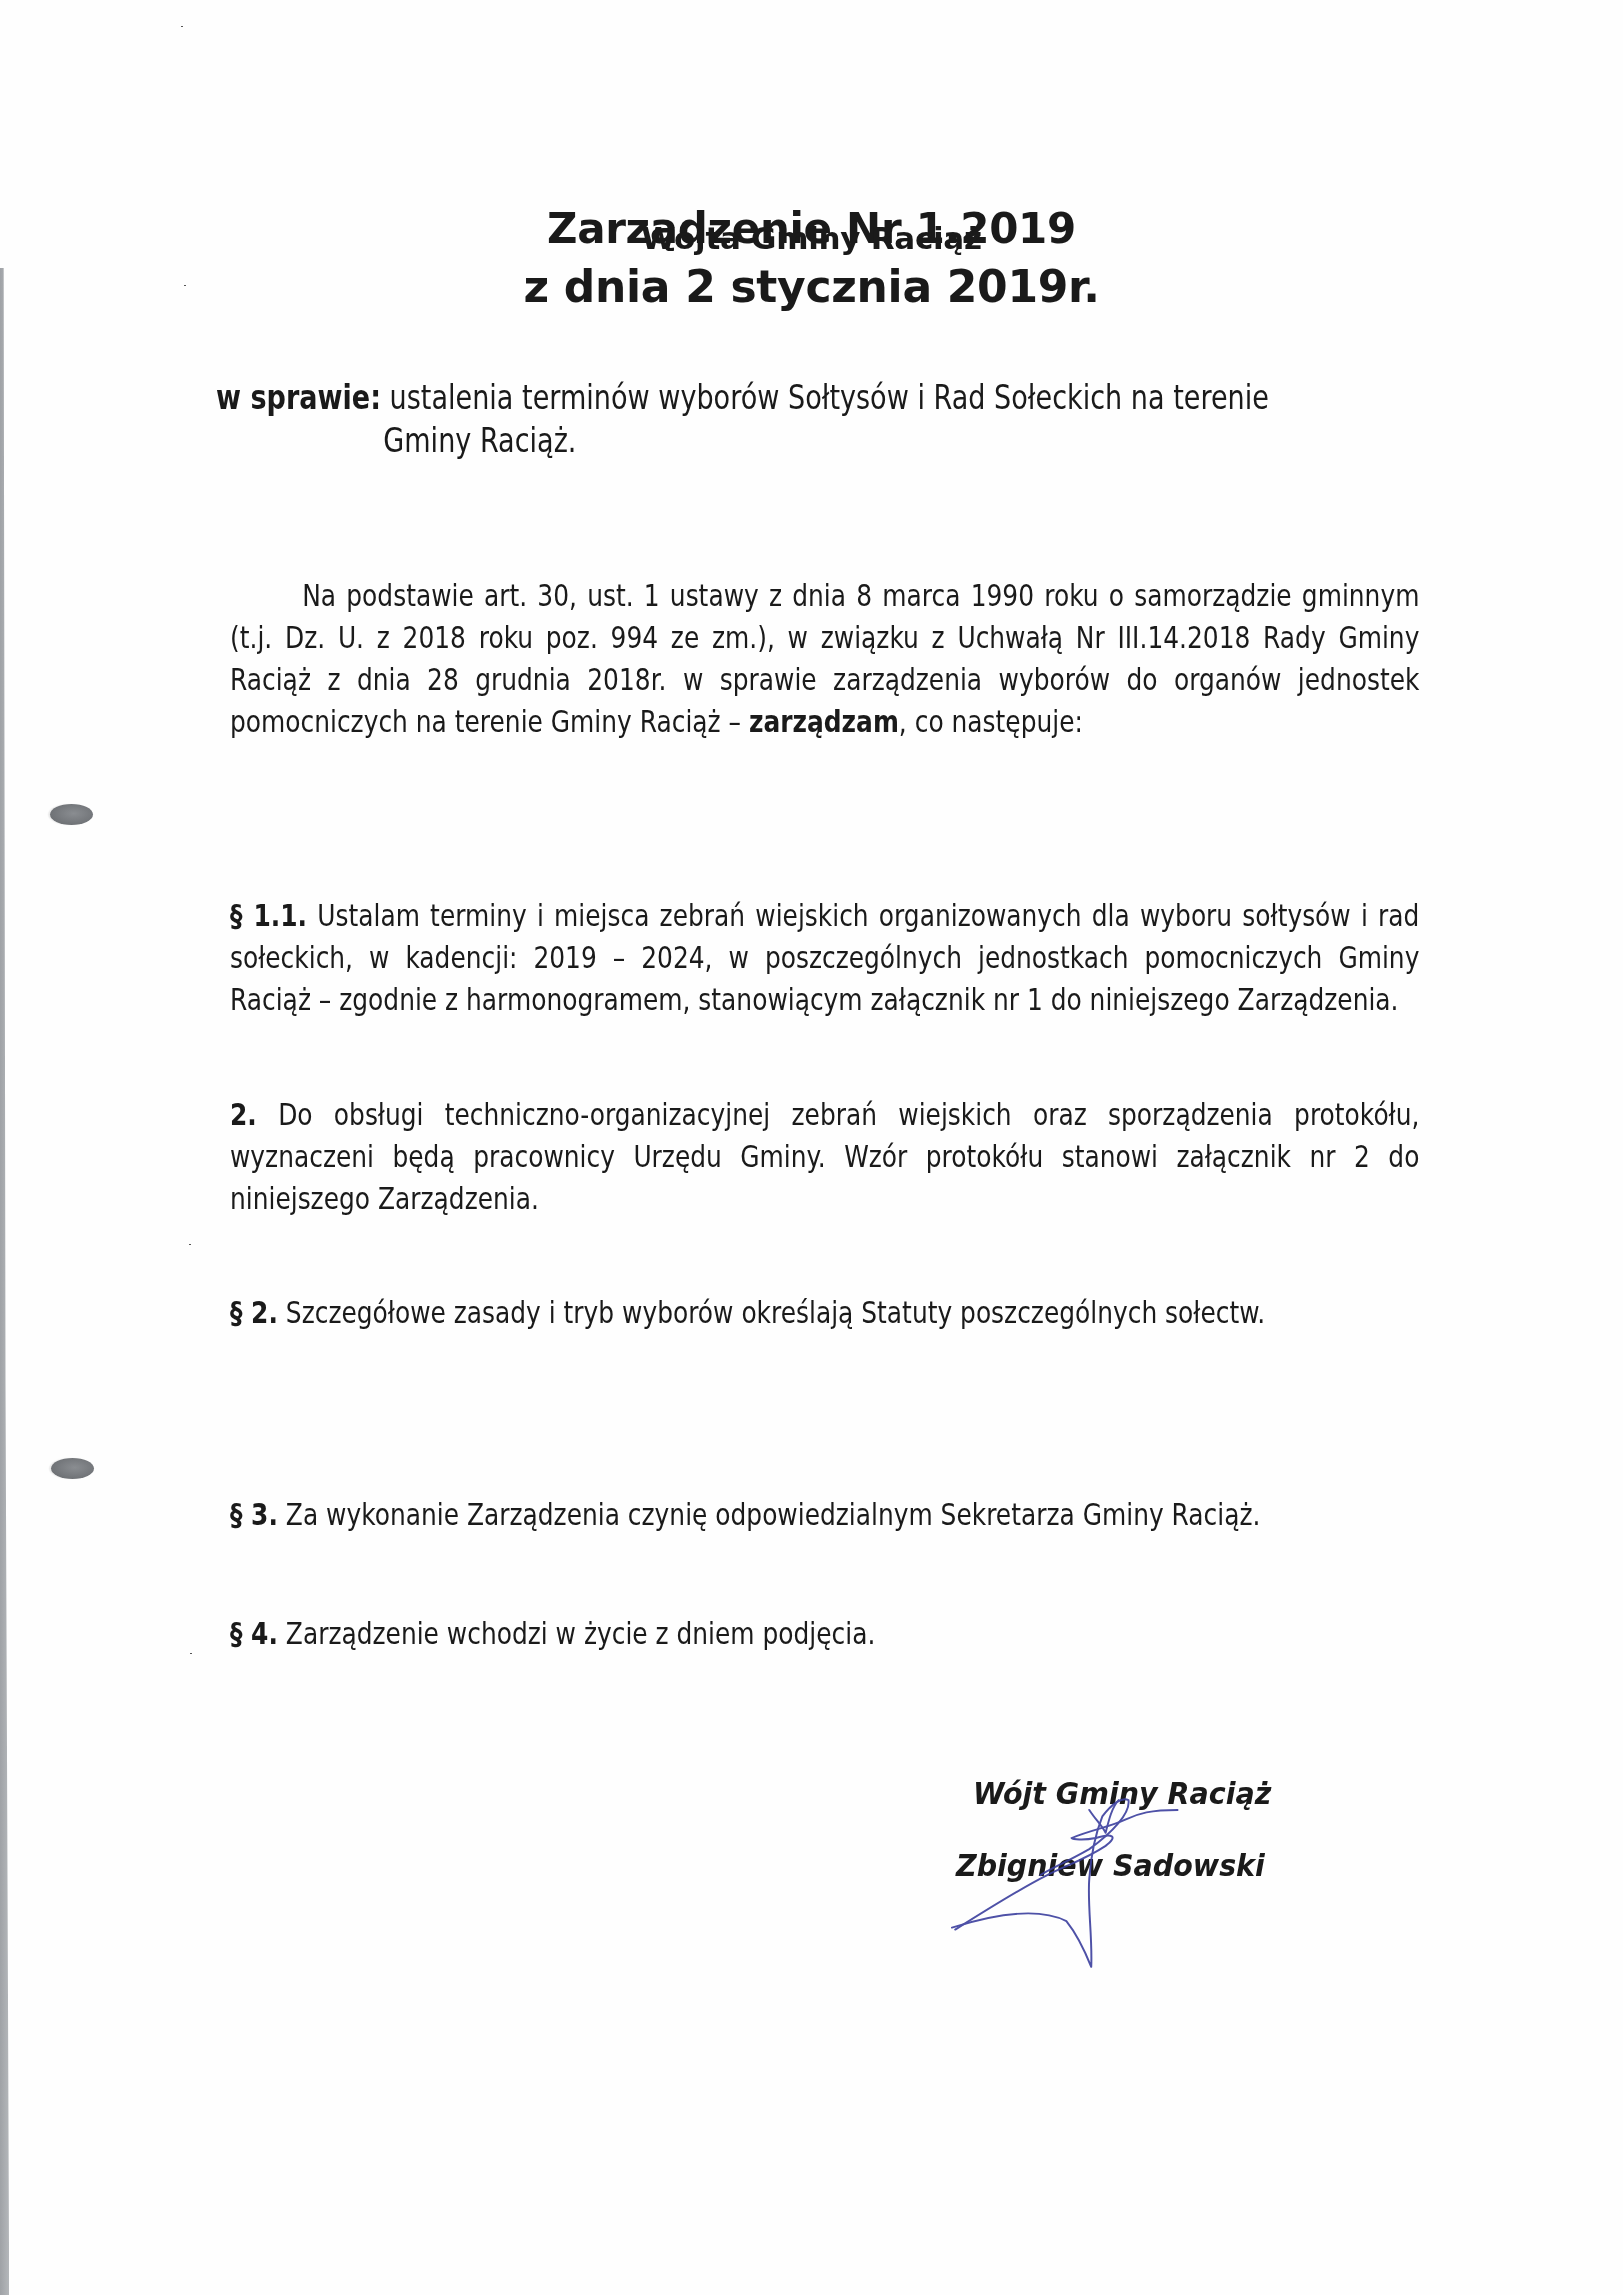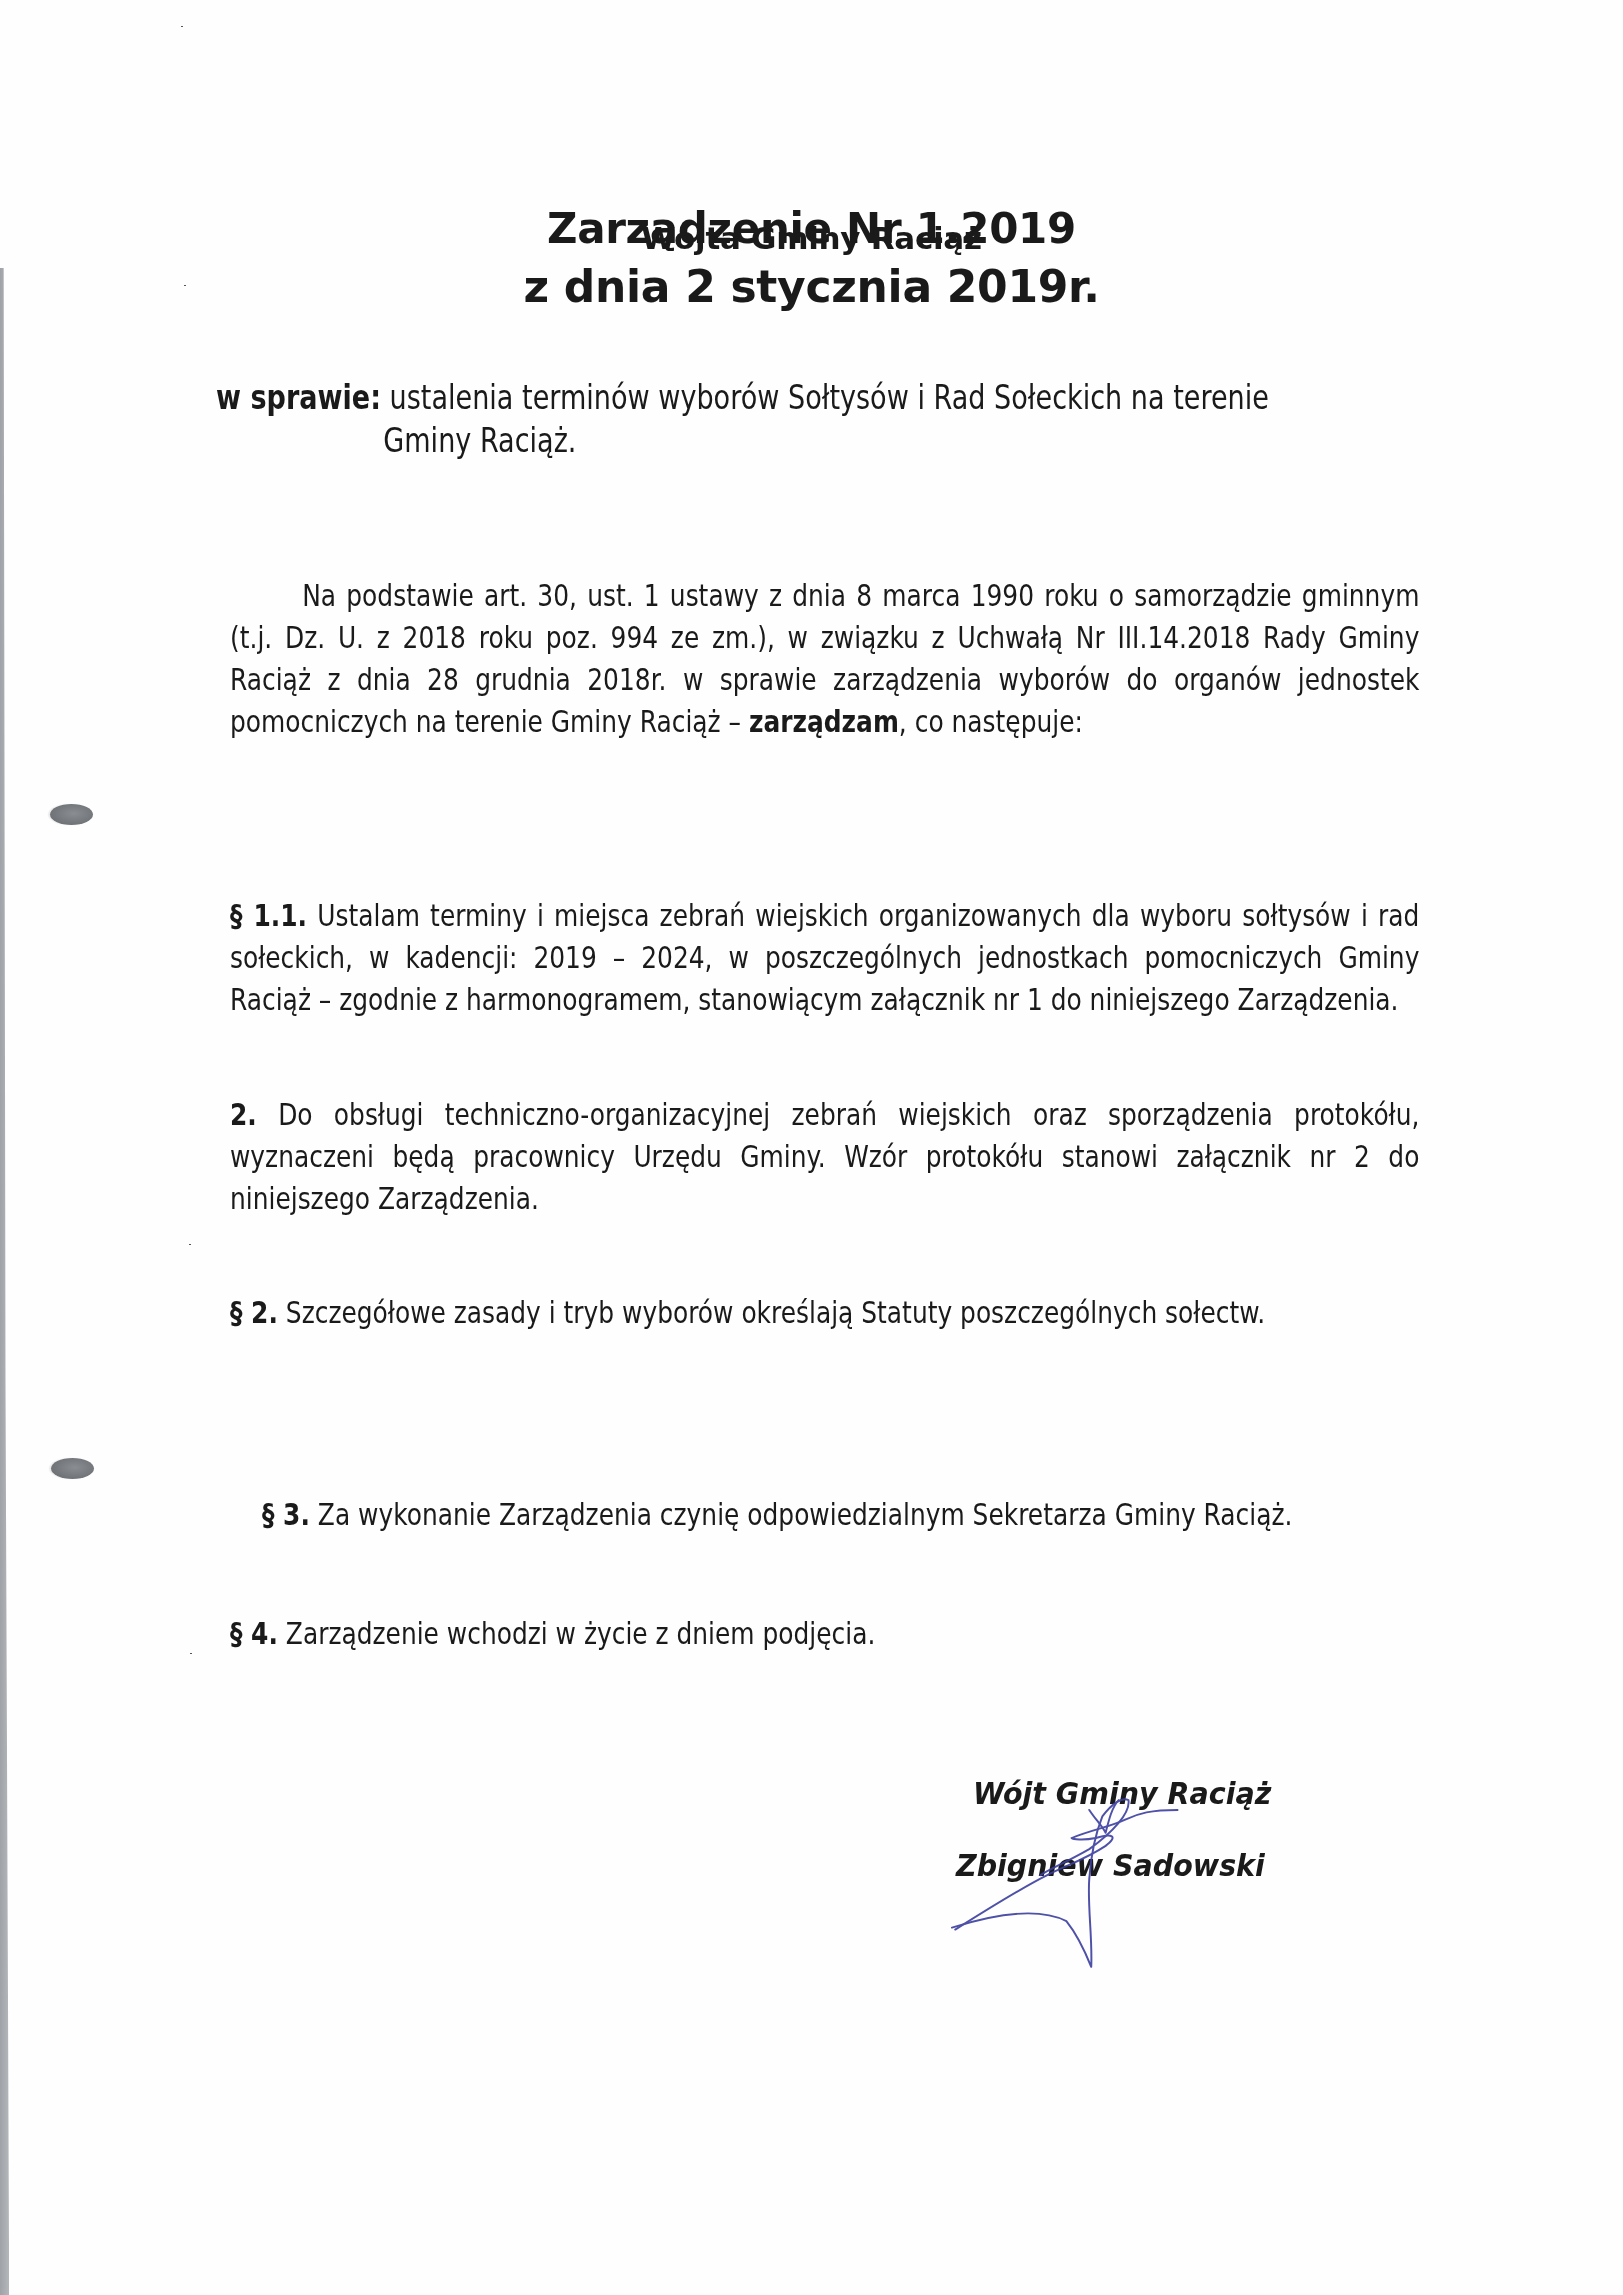--- a/index.html
+++ b/index.html
@@ -97,7 +97,7 @@
   </span>
 </div>
 
-<div class="para" style="top:1494px;margin-left:32px;">
+<div class="para" style="top:1494px;">
   <span class="inner" style="text-align:left;">
     <span class="b">§ 3.</span>
     <span>Za wykonanie Zarządzenia czynię odpowiedzialnym Sekretarza Gminy Raciąż.</span>

